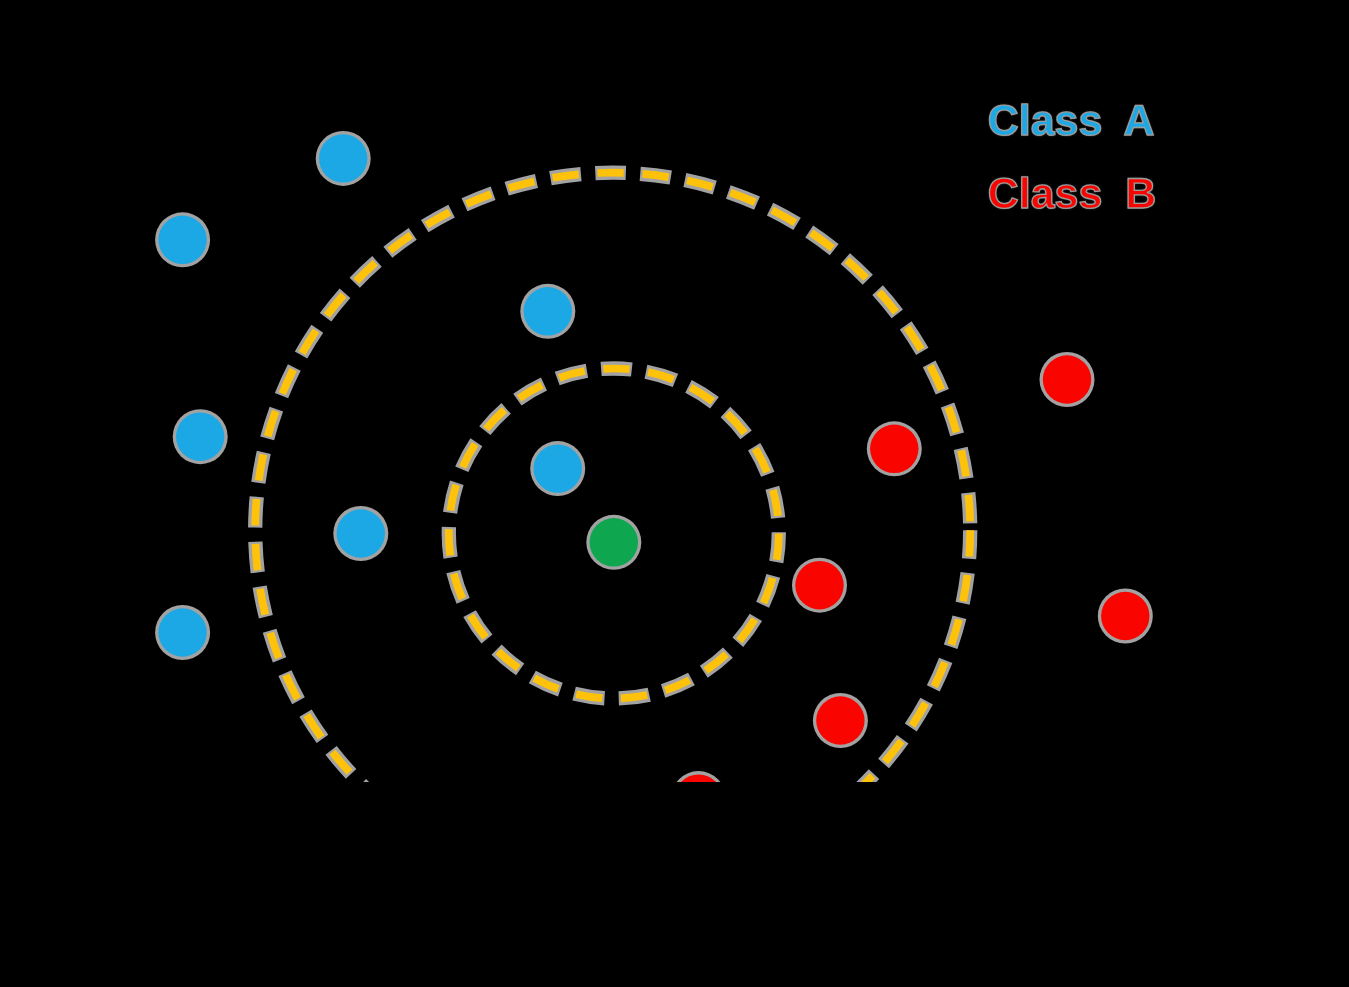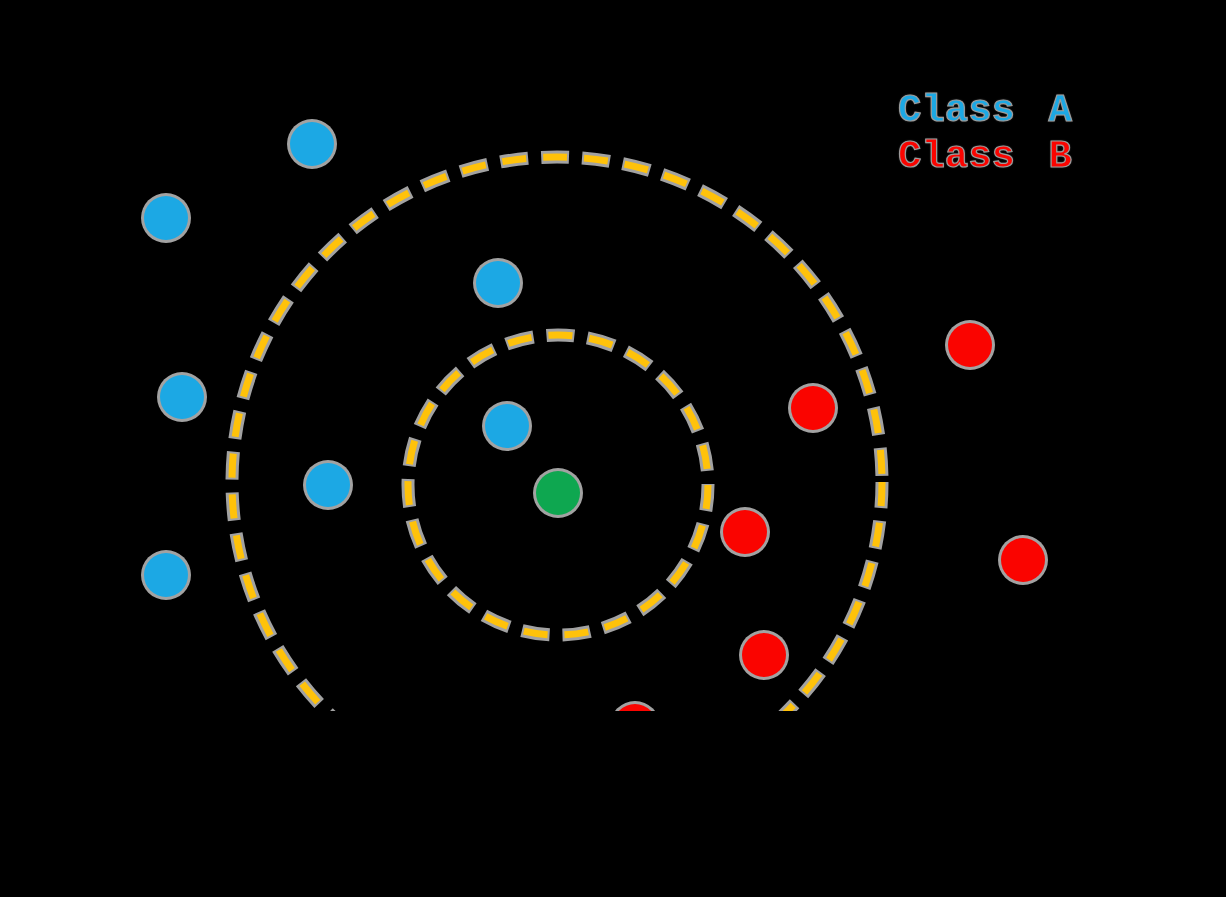--- a/index.html
+++ b/index.html
@@ -13,7 +13,7 @@
     height: 711px;
     background: #000000;
     overflow: hidden;
-    font-family: Liberation Mono, monospace;
+    font-family: Liberation Sans, sans-serif;
   }
   #diagram-svg {
     position: absolute;

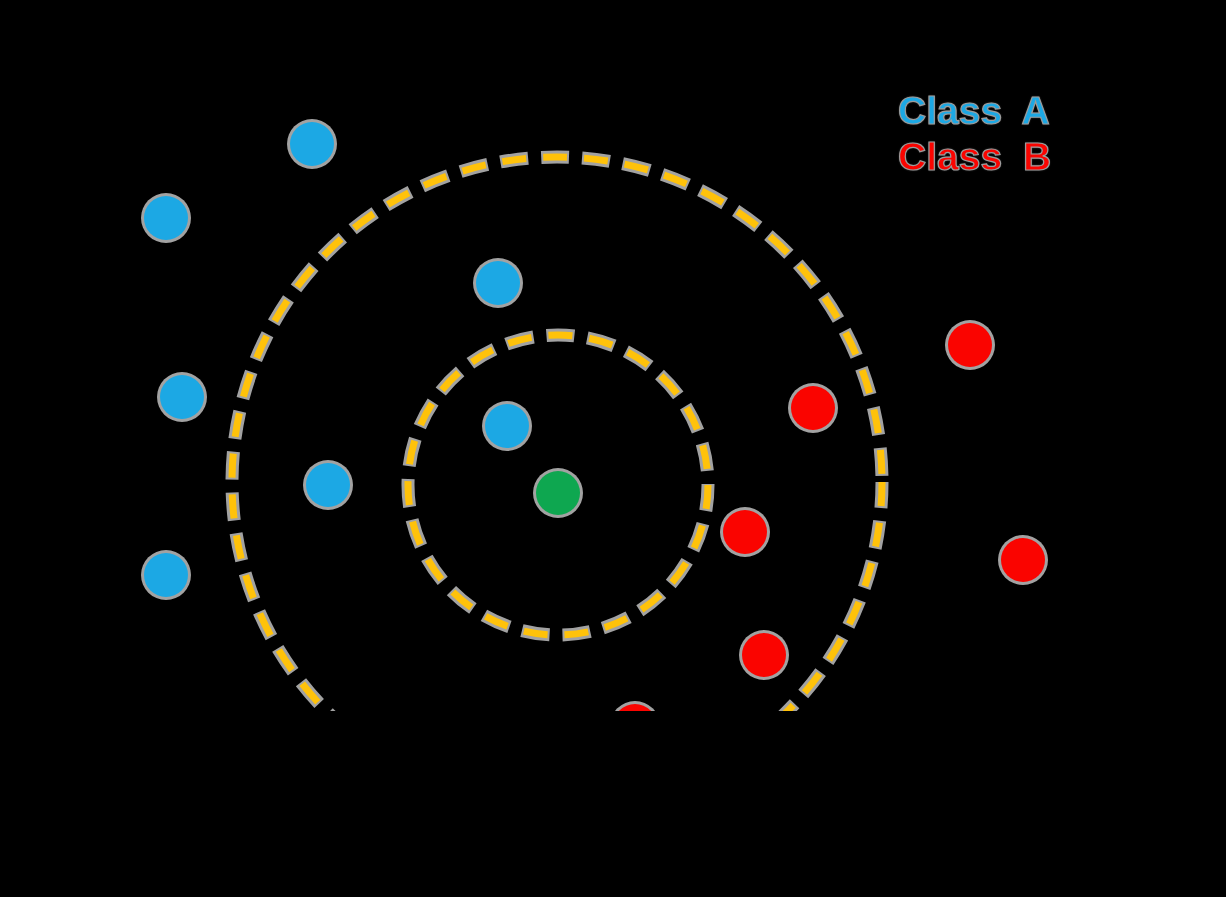--- a/index.html
+++ b/index.html
@@ -120,7 +120,7 @@
 
   <div id="legend">
     <span class="legend-entry" style="color: rgb(28, 168, 228);">Class A</span>
-    <span class="legend-entry" style="color: rgb(250, 4, 0);">Class B</span>
+    <span class="legend-entry" style="color: rgb(250, 4, 0); margin-top: 20px;">Class B</span>
   </div>
 
 </div>

